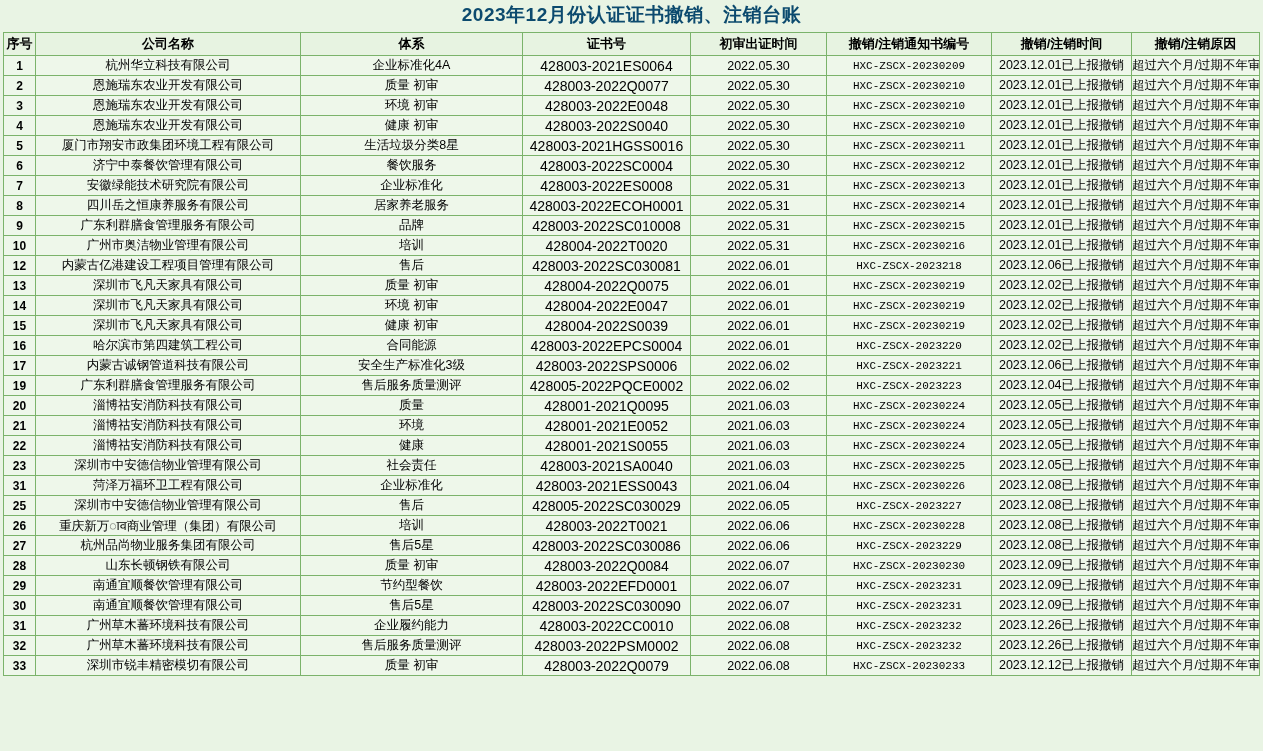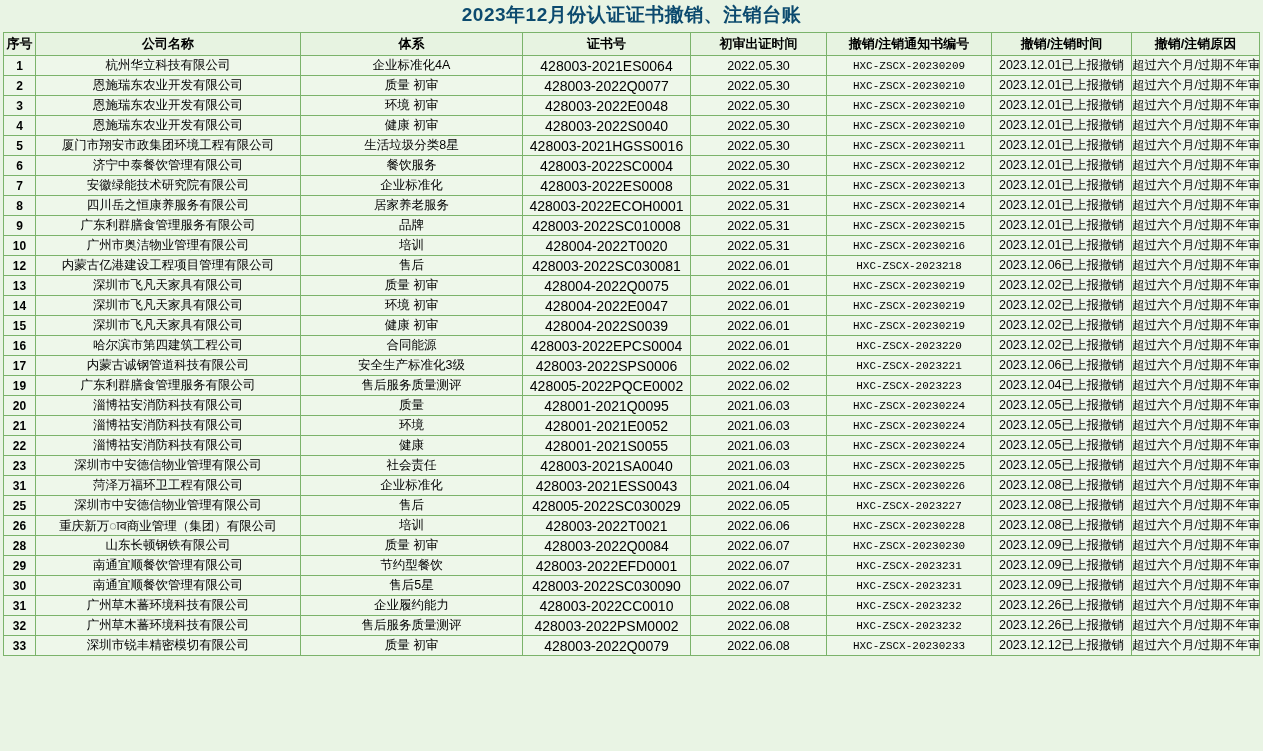--- a/index.html
+++ b/index.html
@@ -324,6 +324,16 @@
         <td>超过六个月/过期不年审</td>
       </tr>
       <tr>
+        <td class="idx">27</td>
+        <td>杭州品尚物业服务集团有限公司</td>
+        <td>售后5星</td>
+        <td class="cert">428003-2022SC030086</td>
+        <td>2022.06.06</td>
+        <td class="code">HXC-ZSCX-2023229</td>
+        <td>2023.12.08已上报撤销</td>
+        <td>超过六个月/过期不年审</td>
+      </tr>
+      <tr>
         <td class="idx">28</td>
         <td>山东长顿钢铁有限公司</td>
         <td>质量 初审</td>

